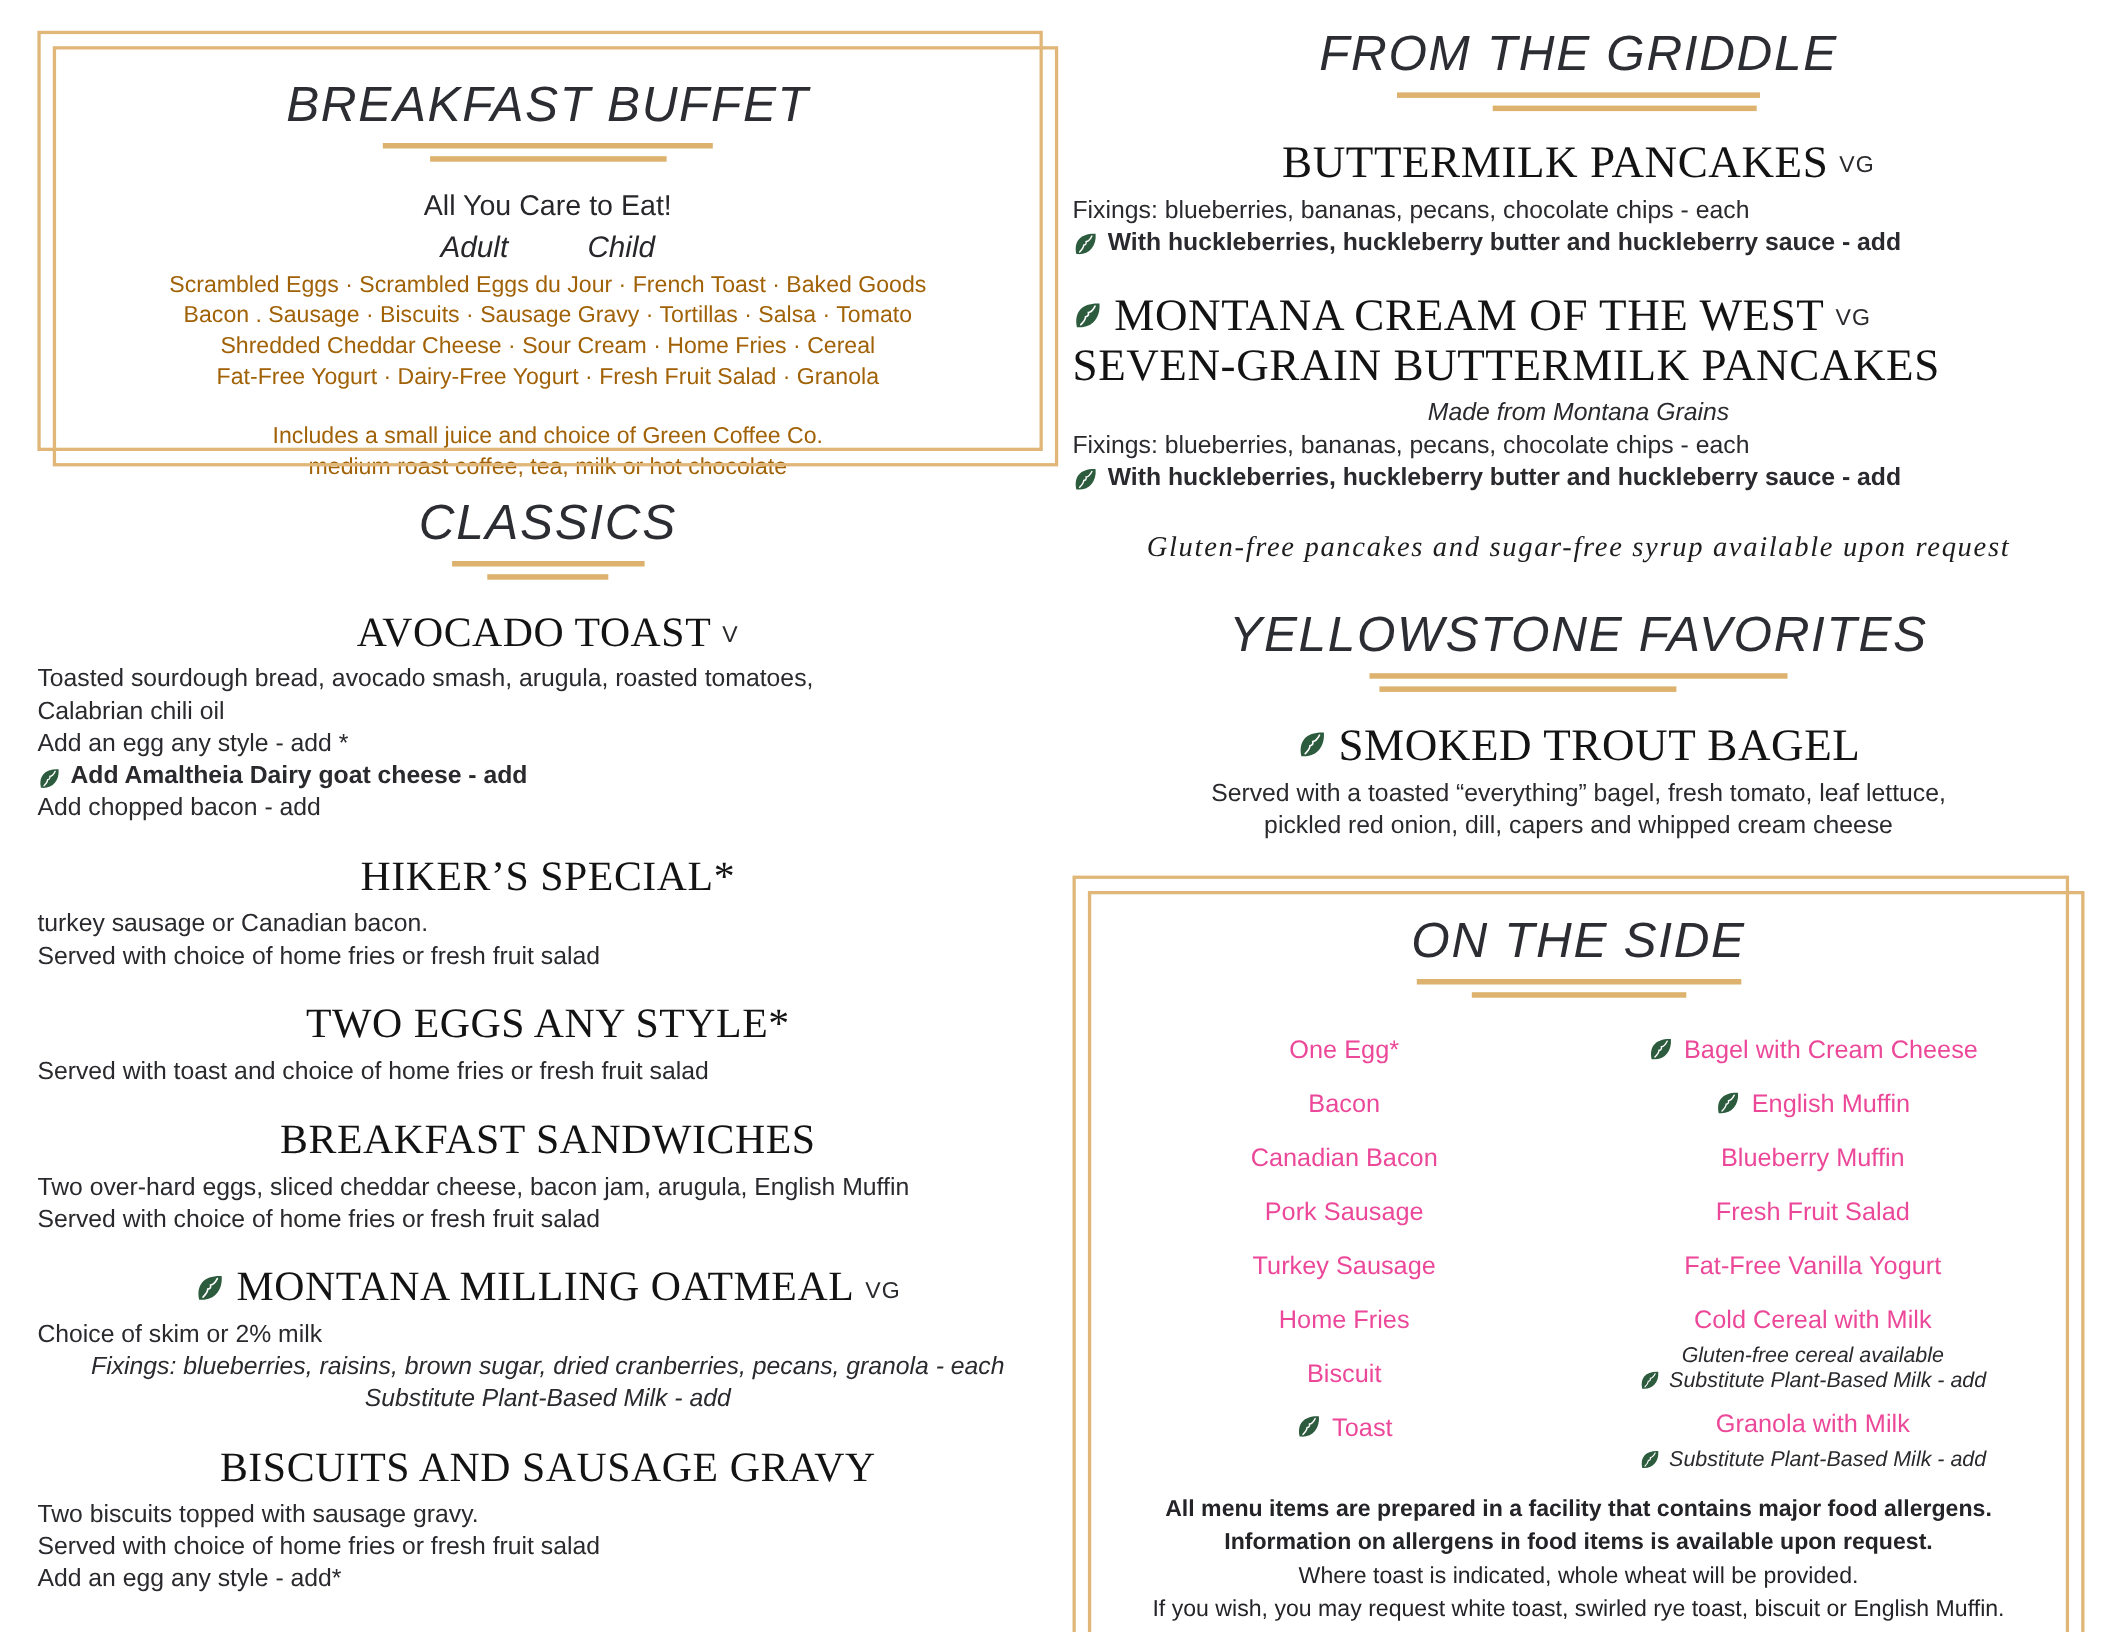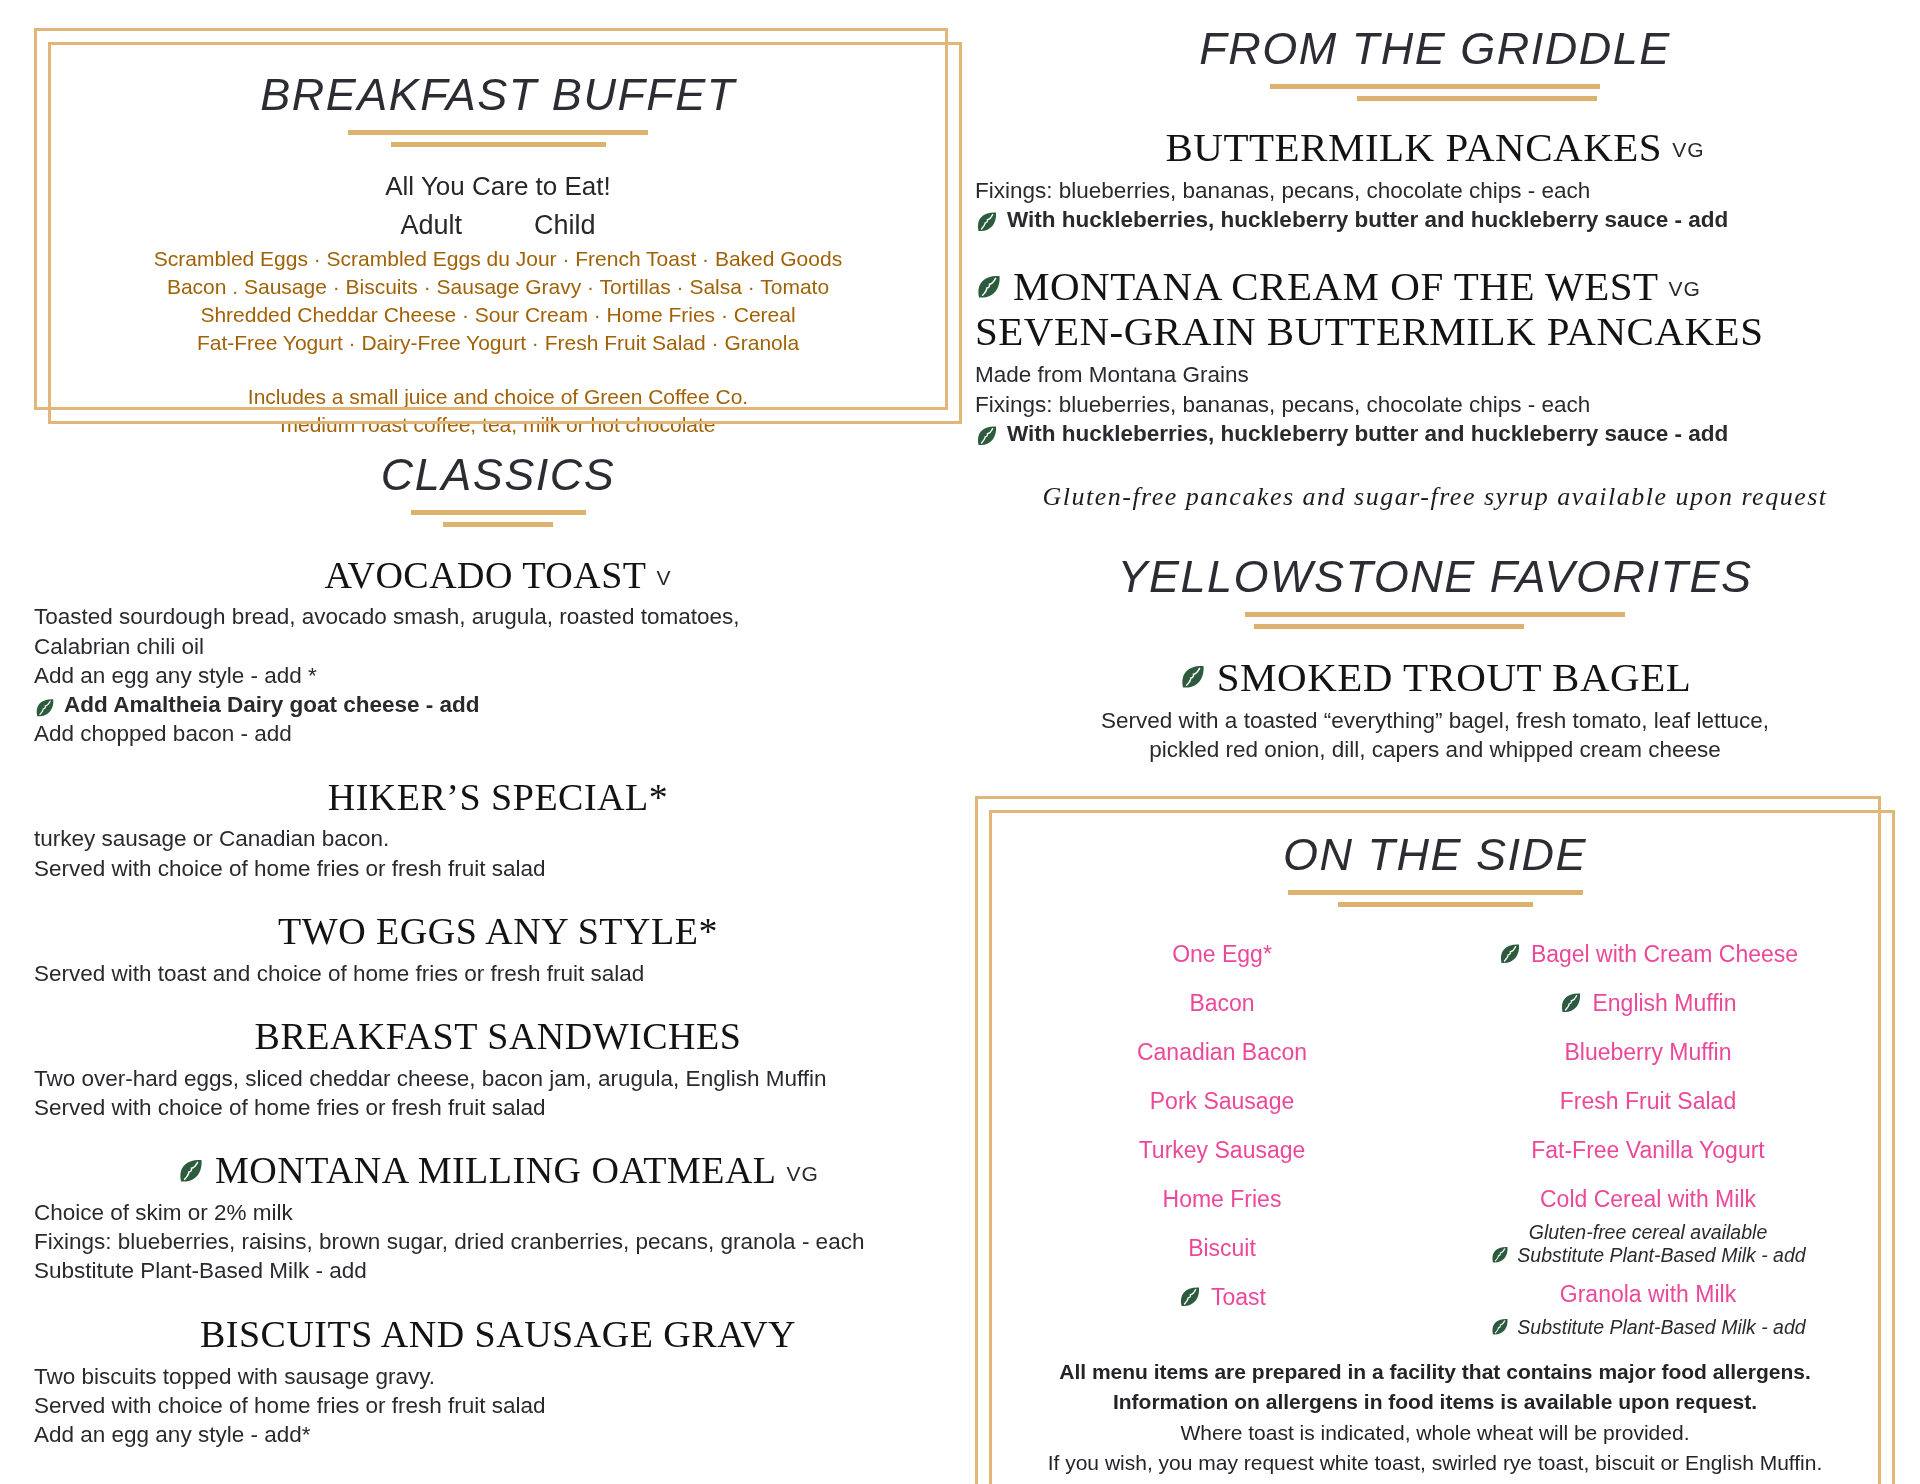--- a/index.html
+++ b/index.html
@@ -21,7 +21,7 @@
   
   .buffet{height:396px;padding:36px 28px 0;box-sizing:border-box;text-align:center;}
   .b-tag{font-size:26px;margin-top:24px;color:#27272b;}
-  .b-ac{display:flex;justify-content:center;gap:72px;font-size:27px;margin:8px 0 4px;color:#27272b;}
+  .b-ac{display:flex;justify-content:center;gap:72px;font-size:27px;margin:8px 0 4px;color:#27272b;font-style:italic;}
   .b-line{font-size:21px;line-height:1.34;color:#a16207;margin:0;}
   .b-inc{margin-top:26px;}
   

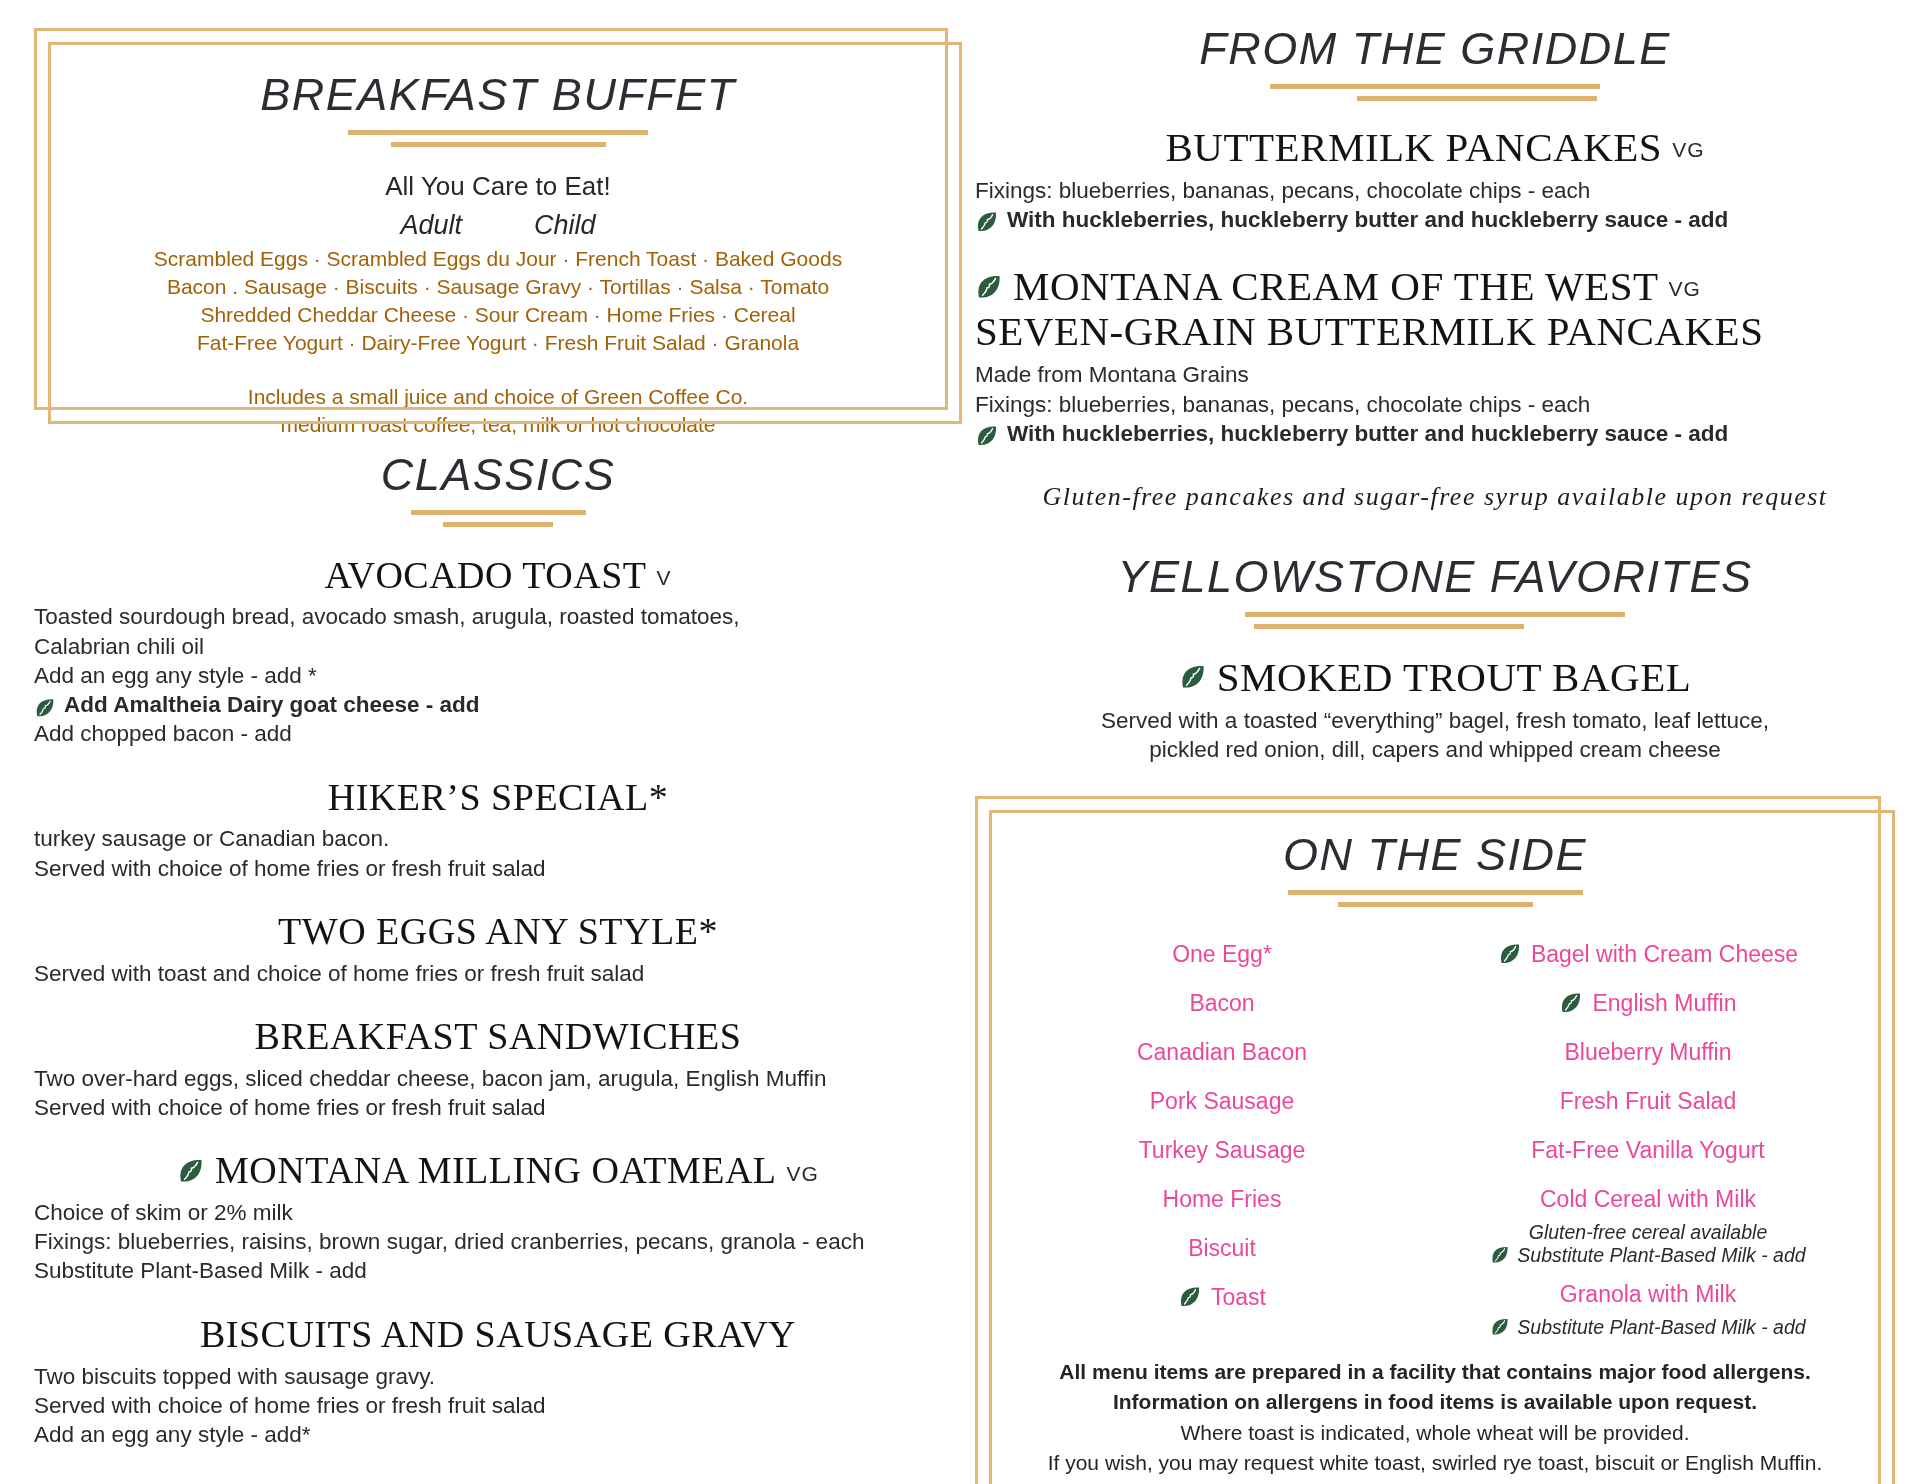--- a/index.html
+++ b/index.html
@@ -35,7 +35,7 @@
   
   .d{font-size:22.5px;line-height:1.3;color:#2a2a2e;margin:0;}
   .leafline{display:flex;align-items:flex-end;gap:8px;font-weight:bold;}
-  .it{}
+  .it{font-style:italic;text-align:center;}
   .leaf{flex:none;display:inline-block;}
   
   .gf-note{font-family:"Liberation Serif","DejaVu Serif",serif;font-style:italic;font-size:26px;

